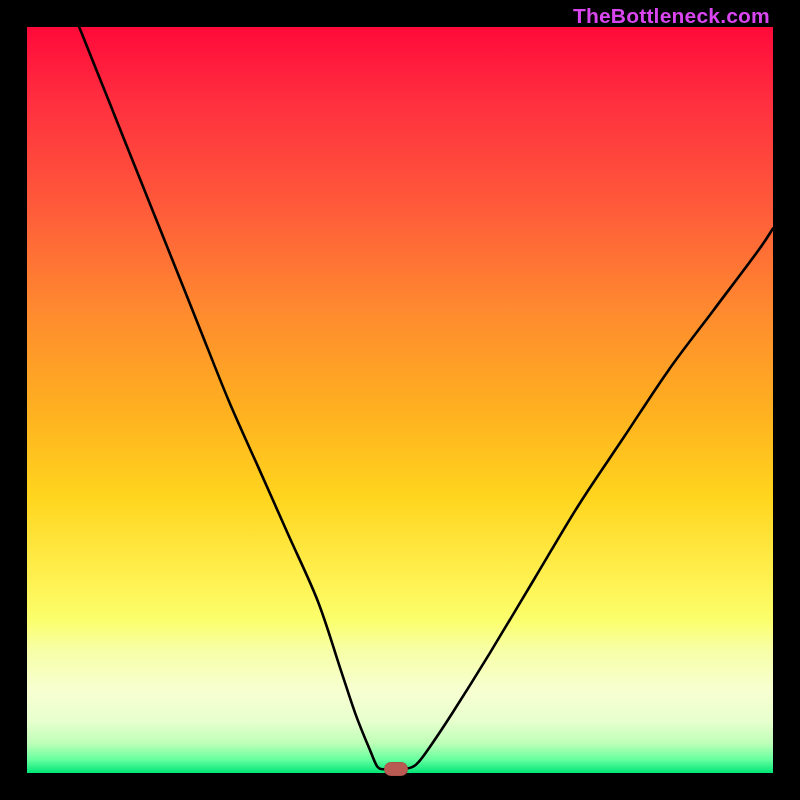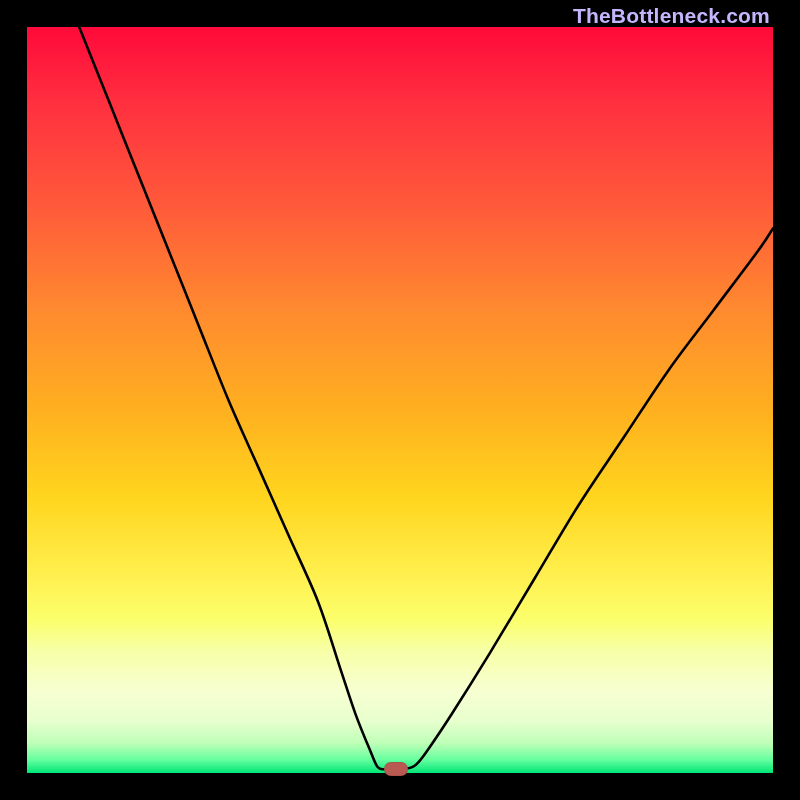--- a/index.html
+++ b/index.html
@@ -48,7 +48,7 @@
     font-family: Arial, Helvetica, sans-serif;
     font-size: 21px;
     font-weight: 600;
-    color: #c4b5fd;
+    color: #d946ef;
     letter-spacing: 0.2px;
     pointer-events: none;
   }

